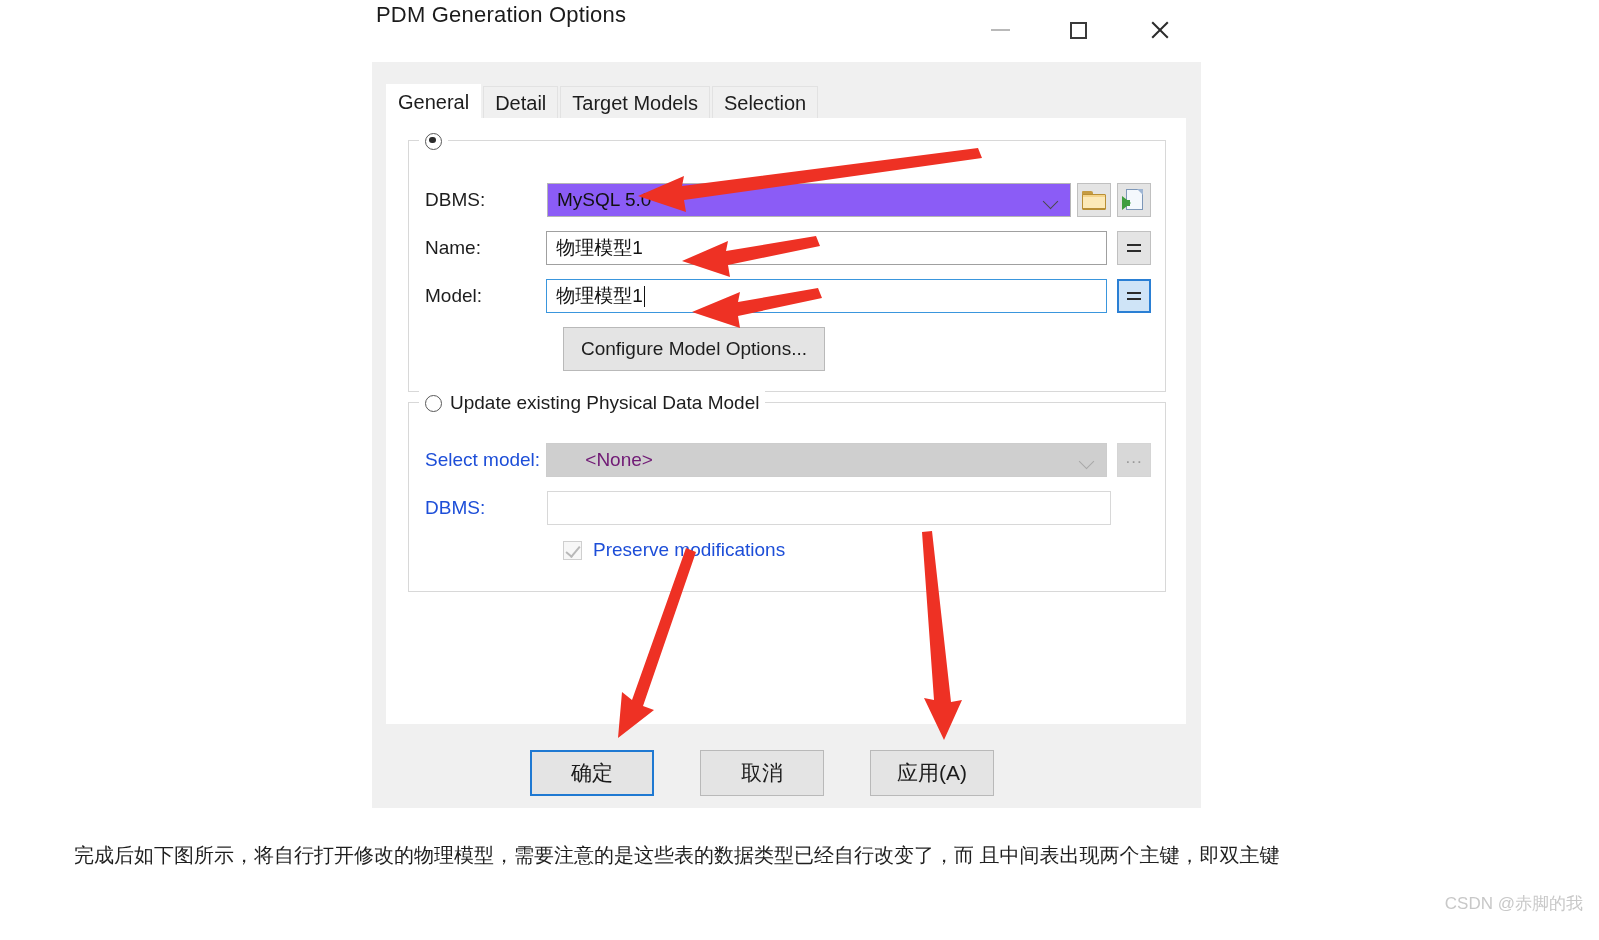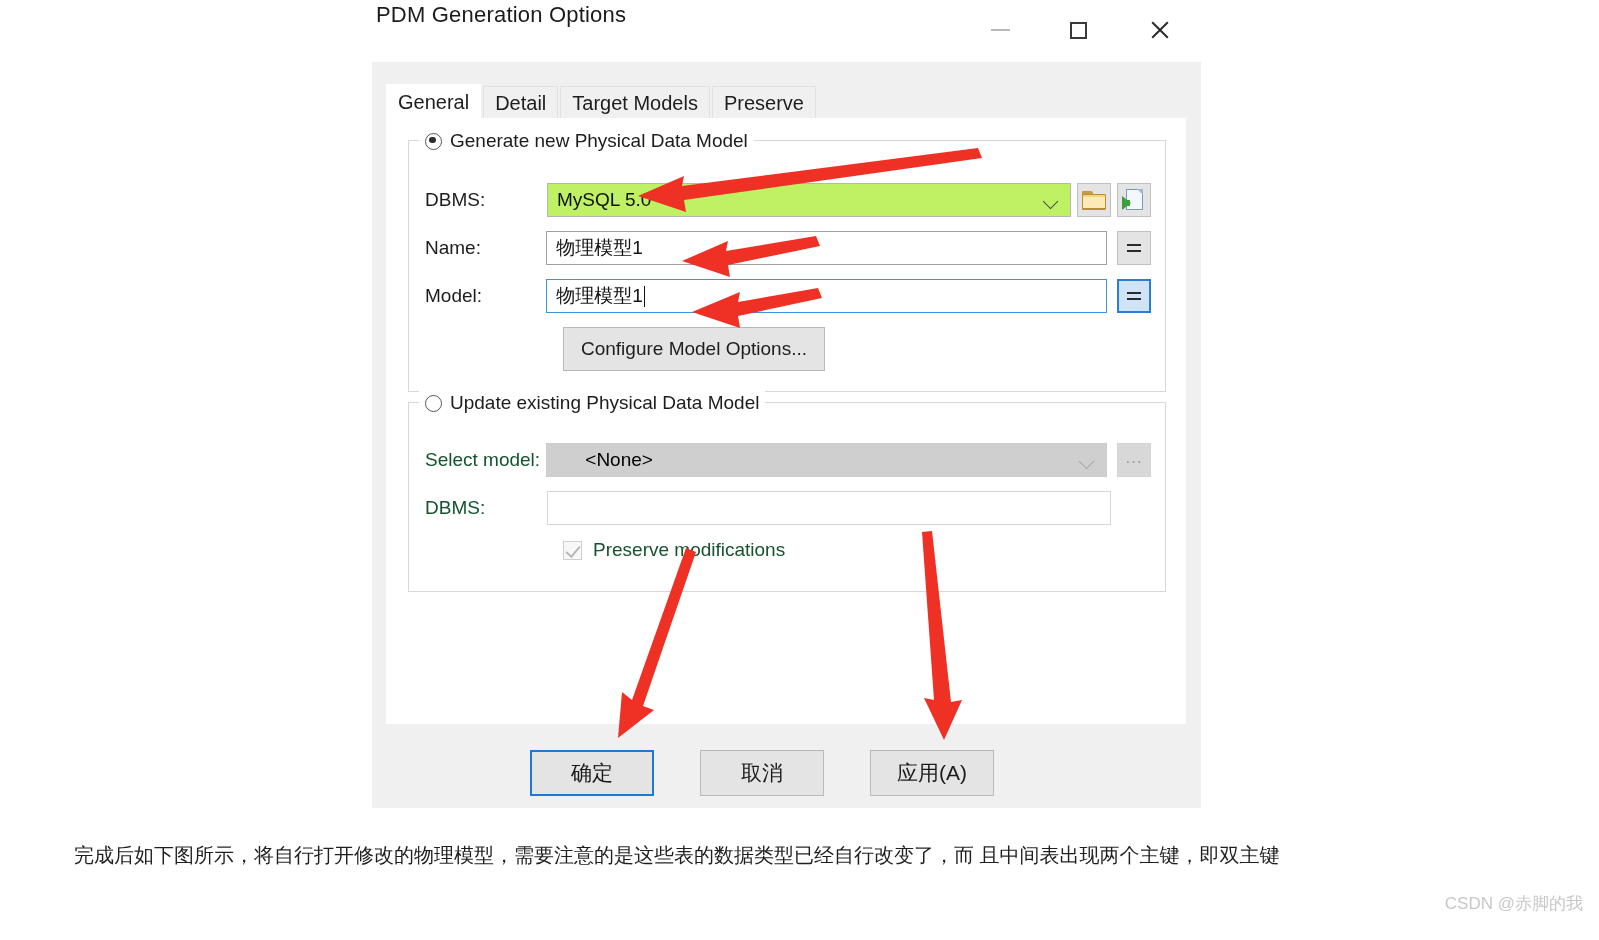--- a/index.html
+++ b/index.html
@@ -452,7 +452,7 @@
       <div class="tab active">General</div>
       <div class="tab">Detail</div>
       <div class="tab">Target Models</div>
-      <div class="tab">Preserve</div>
+      <div class="tab">Selection</div>
     </div>
 
     <div id="tabpanel">

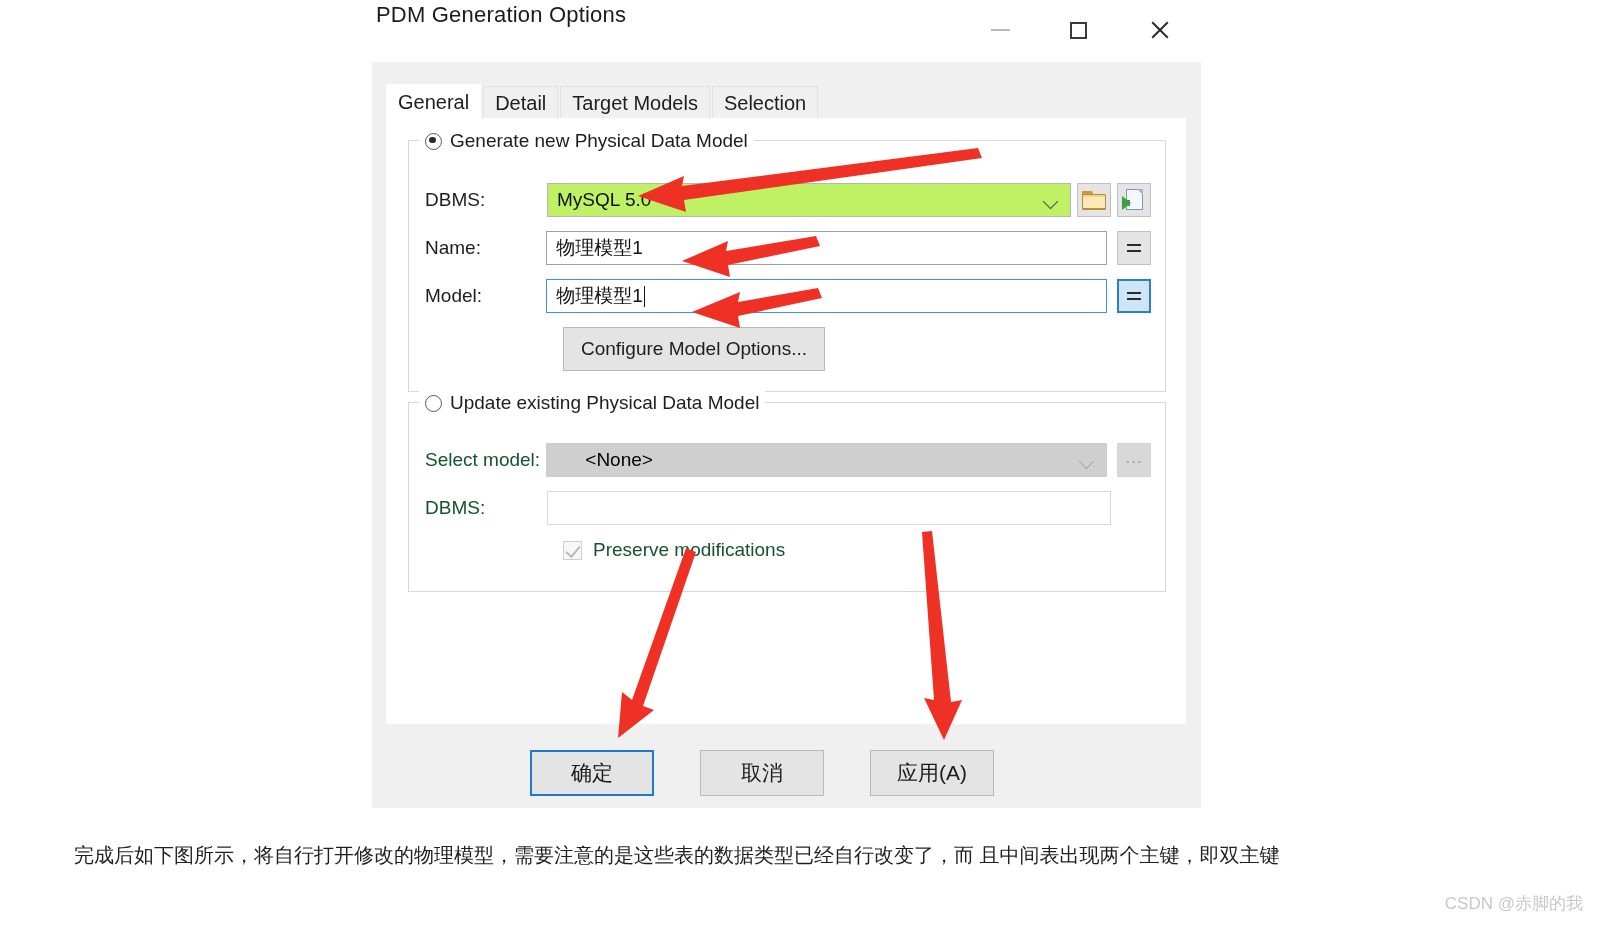--- a/index.html
+++ b/index.html
@@ -460,7 +460,6 @@
       <div class="groupbox" id="group-generate">
         <div class="group-header">
           <span class="radio checked"></span>
-          <span class="gh-label">Generate new Physical Data Model</span>
         </div>
 
         <div class="row" style="left:16px; top:42px; width:726px;">

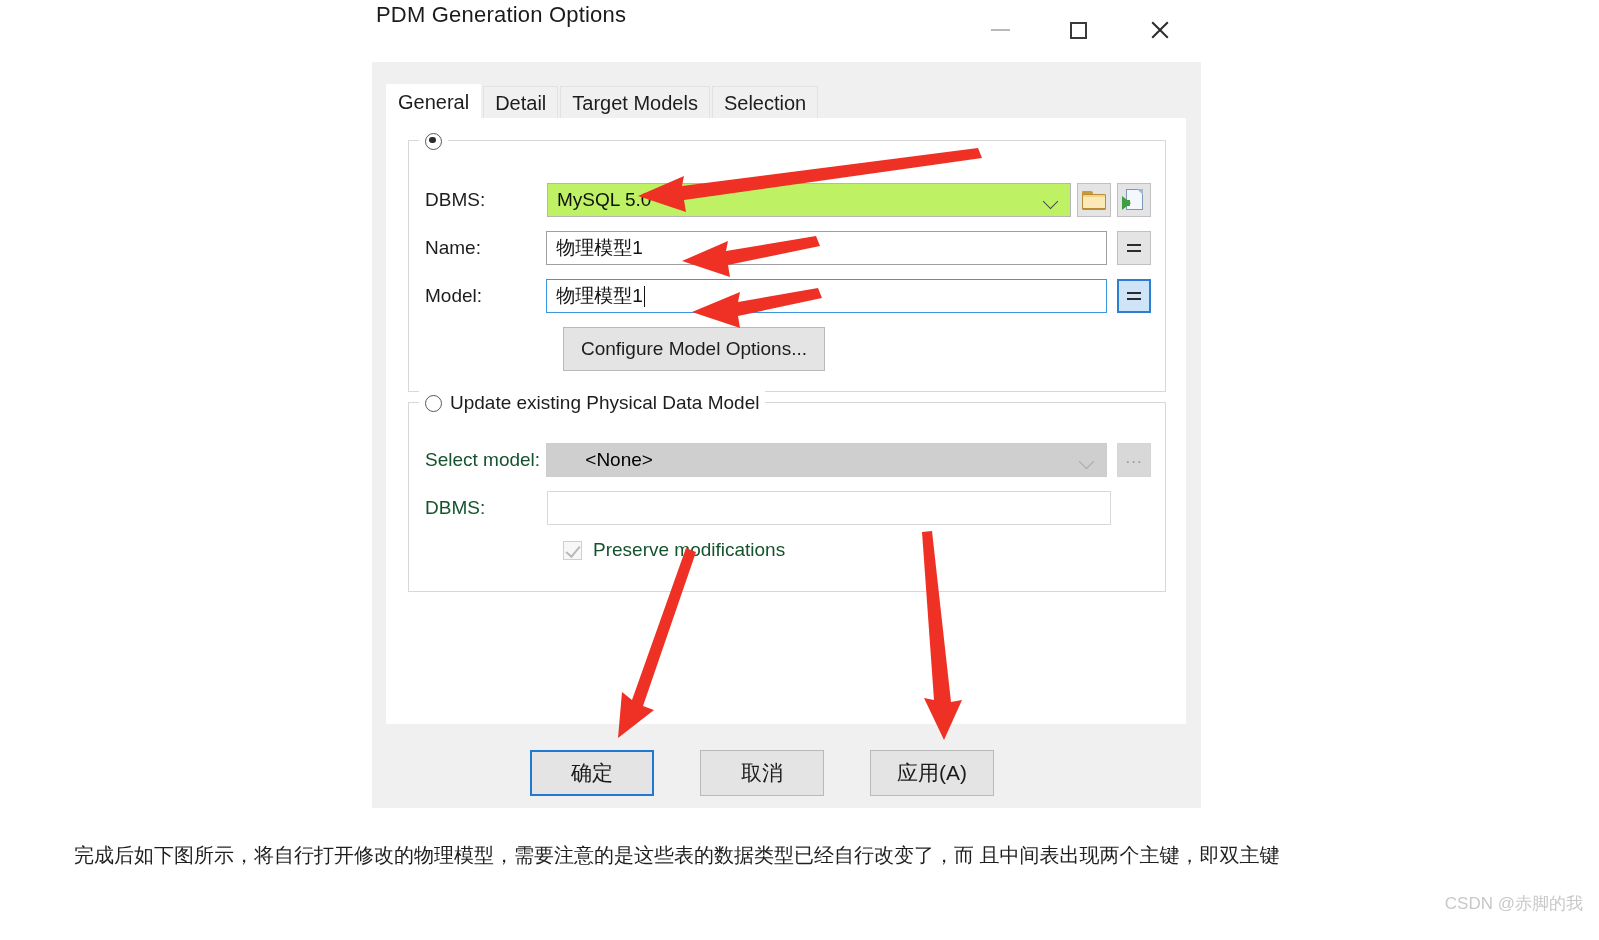--- a/index.html
+++ b/index.html
@@ -211,7 +211,7 @@
   .combo {
     box-sizing: border-box;
     border: 1px solid #b6b6b6;
-    background: #bef264;
+    background: #8b5cf6;
     height: 34px;
     display: flex;
     align-items: center;

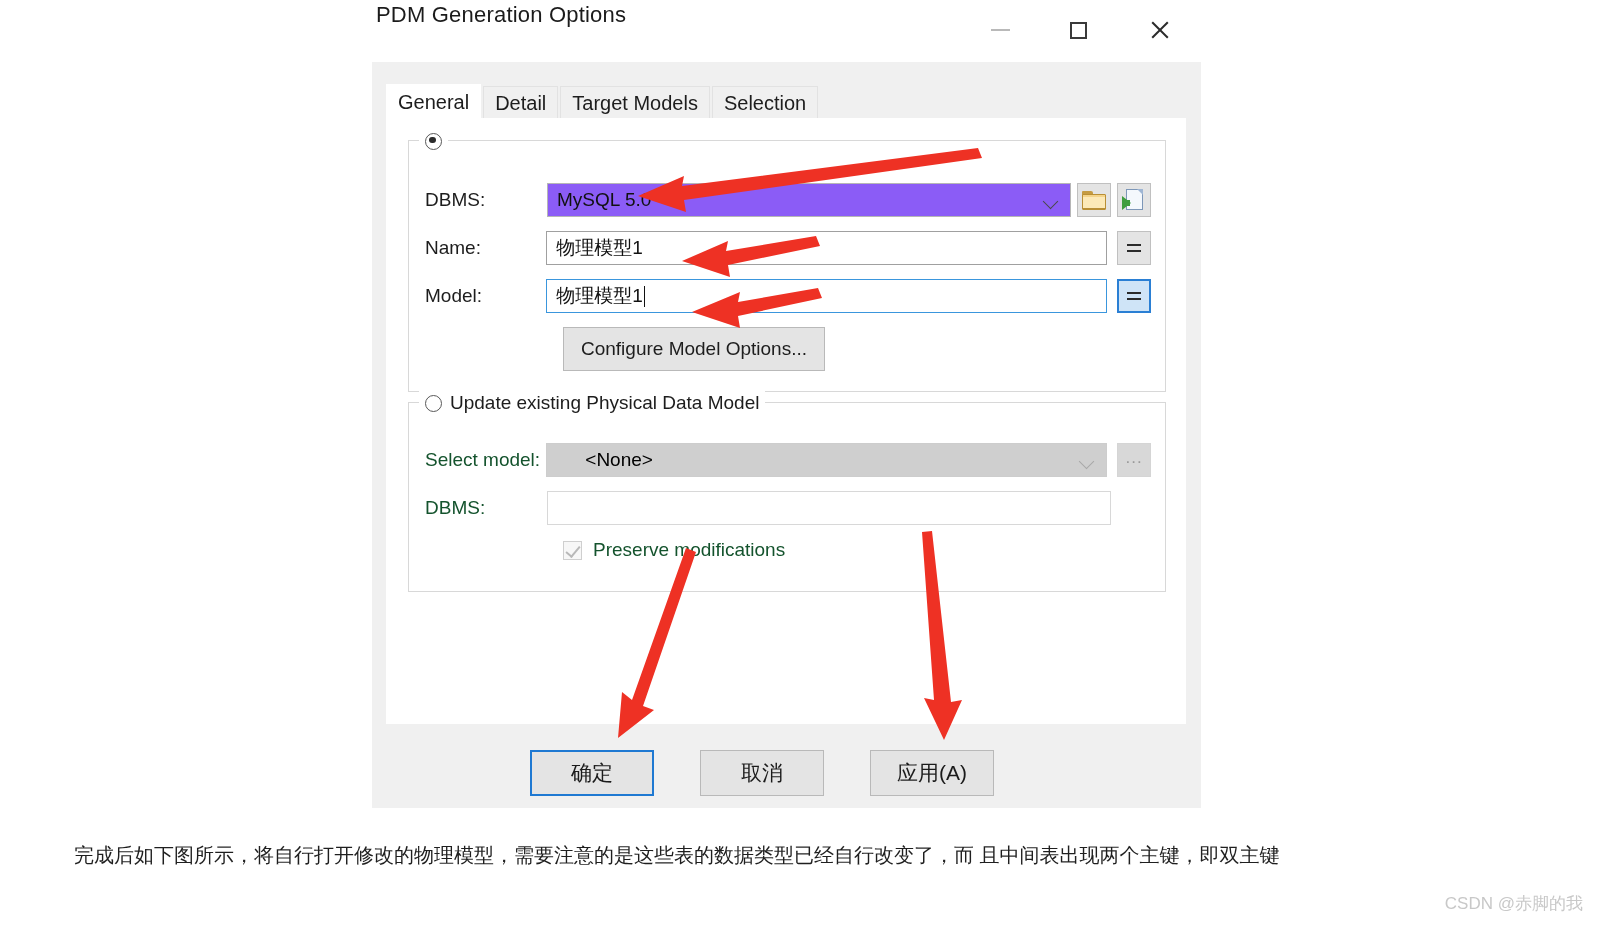--- a/index.html
+++ b/index.html
@@ -182,7 +182,7 @@
     color: #1d1d1d;
     white-space: nowrap;
   }
-  .flabel.disabled { color: #14532d; }
+  .flabel.disabled { color: #1d4ed8; }
 
   .textbox {
     box-sizing: border-box;

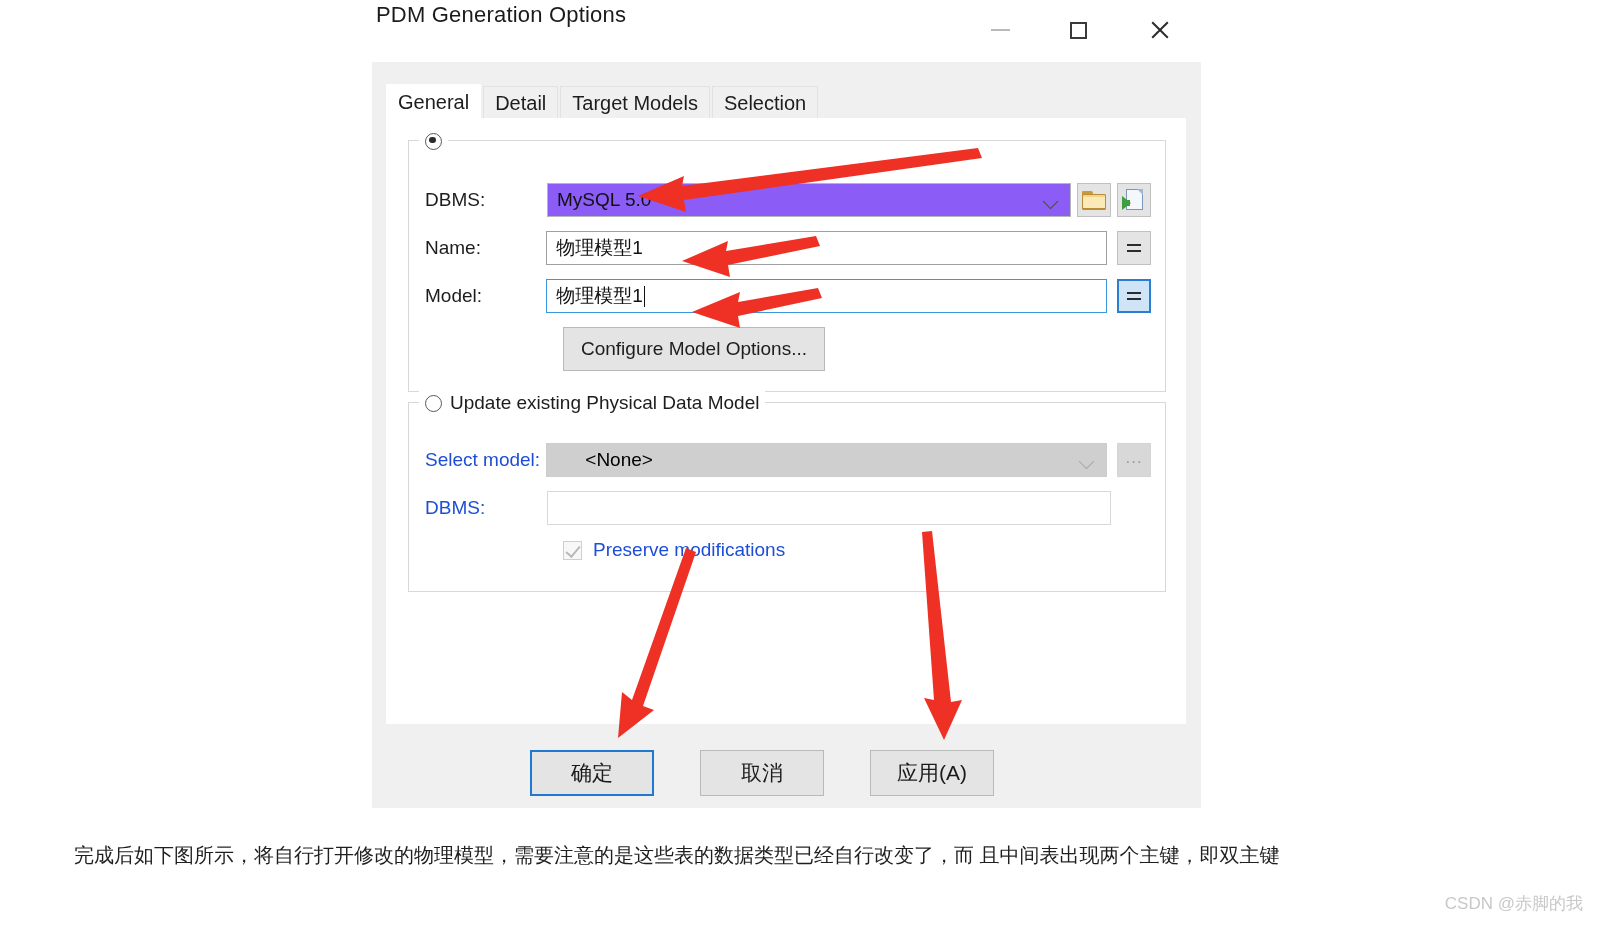--- a/index.html
+++ b/index.html
@@ -220,7 +220,7 @@
     color: #111;
     position: relative;
   }
-  .combo.disabled { color: #000000; border-color: #cdcdcd; background: #cfcfcf; }
+  .combo.disabled { color: #701a75; border-color: #cdcdcd; background: #cfcfcf; }
   .chev {
     position: absolute;
     right: 13px;

